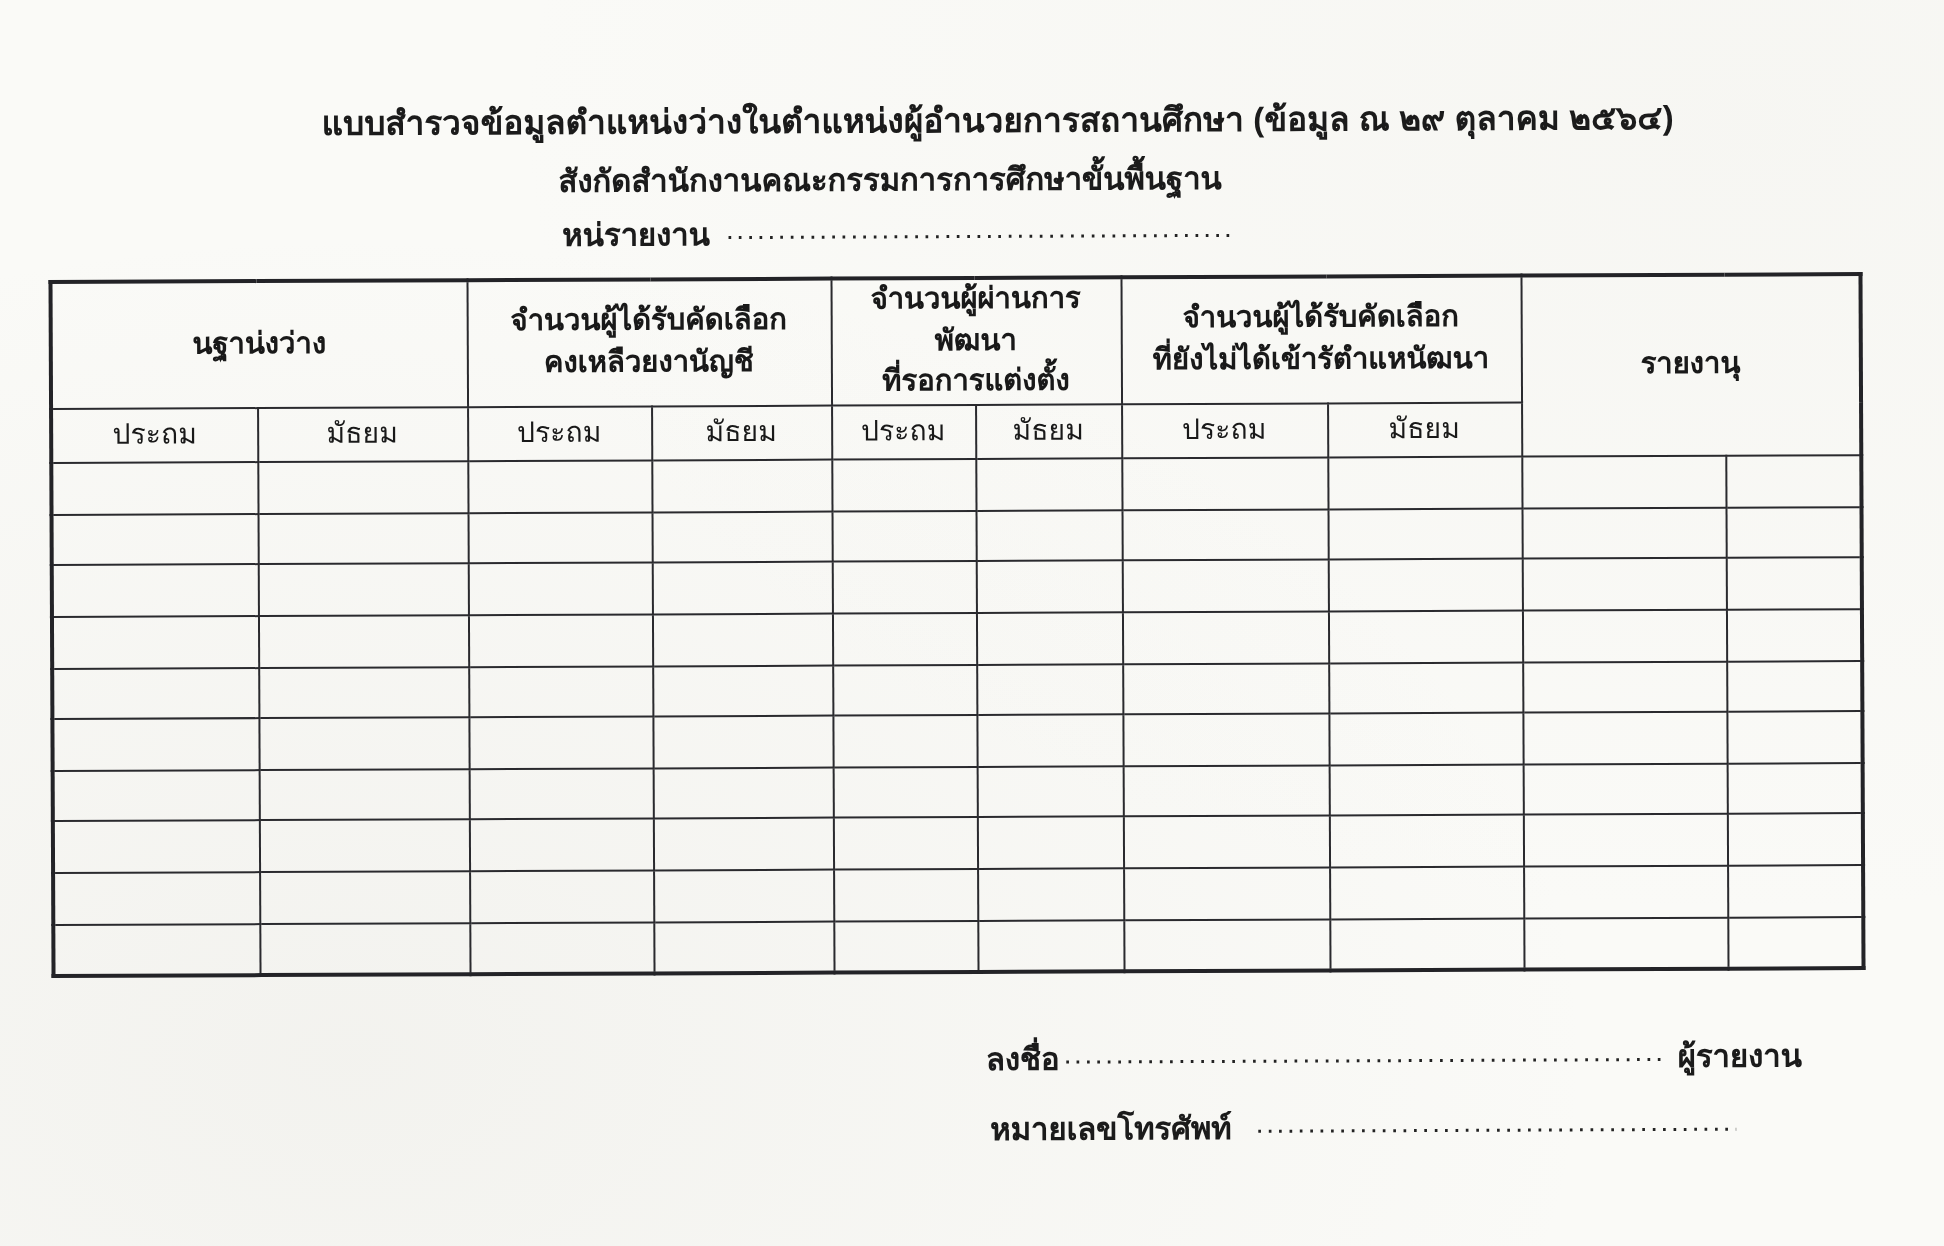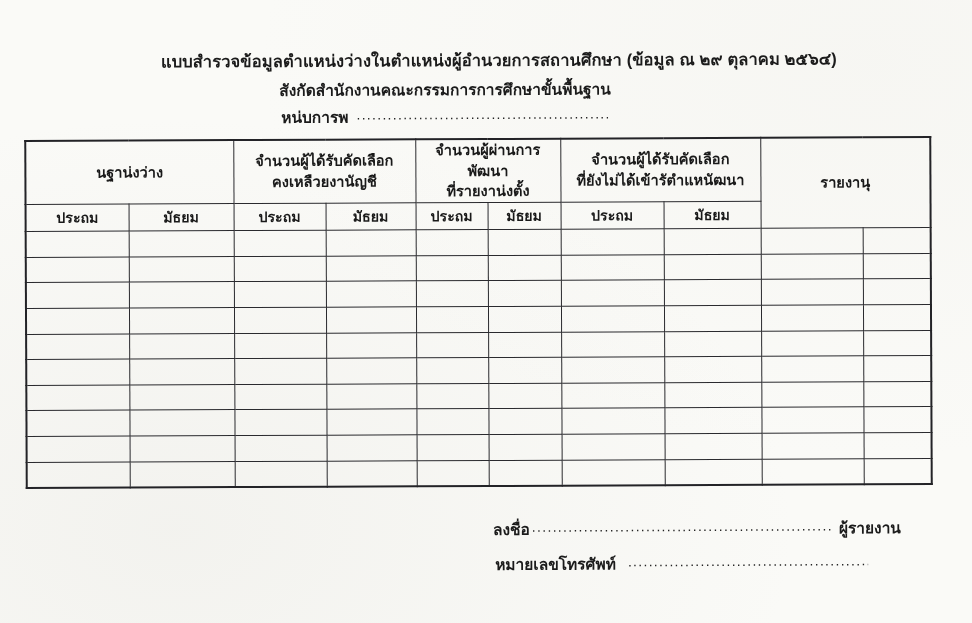--- a/index.html
+++ b/index.html
@@ -78,7 +78,7 @@
     <div class="title-line2">สังกัดสำนักงานคณะกรรมการการศึกษาขั้นพื้นฐาน</div>
 
     <div class="unit-line">
-      <span>หน่บการพ</span><span class="dots dots-unit">.....................................................................................................................</span>
+      <span>หน่รายงาน</span><span class="dots dots-unit">.....................................................................................................................</span>
     </div>
 
     <div class="table-wrap">

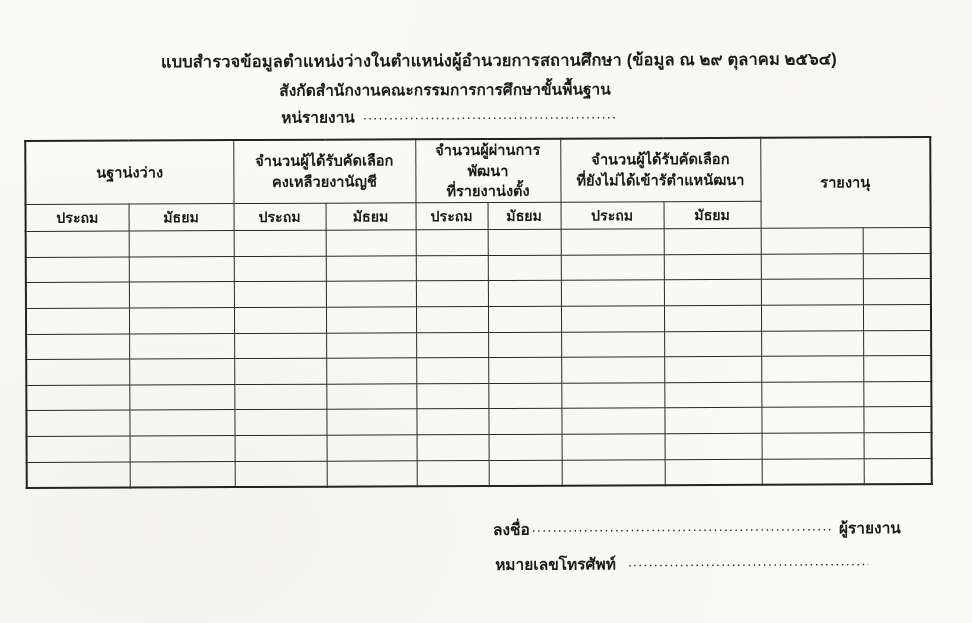--- a/index.html
+++ b/index.html
@@ -106,7 +106,7 @@
             </th>
             <th colspan="2" class="hdr2">
               <div>จำนวนผู้ผ่านการพัฒนา</div>
-              <div>ที่รายงาน่งตั้ง</div>
+              <div>ที่รอการแต่งตั้ง</div>
             </th>
             <th colspan="2" class="hdr2">
               <div>จำนวนผู้ได้รับคัดเลือก</div>

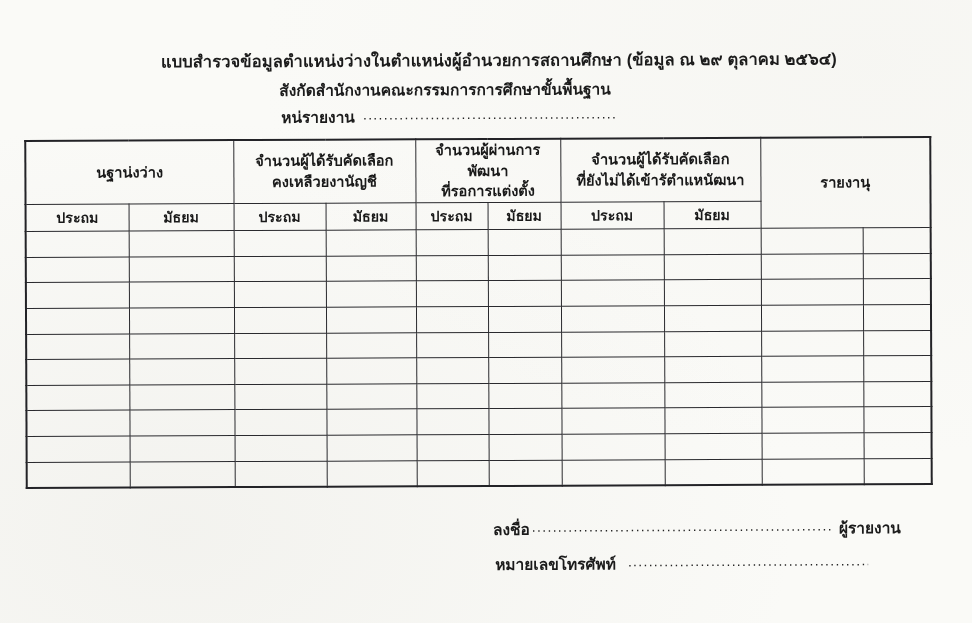--- a/index.html
+++ b/index.html
@@ -56,7 +56,7 @@
   }
   tr.group-row   { height:62px; }
   tr.sub-row     { height:27px; }
-  tr.sub-row th  { font-size:14.2px; font-weight:700; }
+  tr.sub-row th  { font-size:14.2px; font-weight:400; }
   tbody tr.data-row { height:25.6px; }
   .hdr2 div { display:block; }
 

